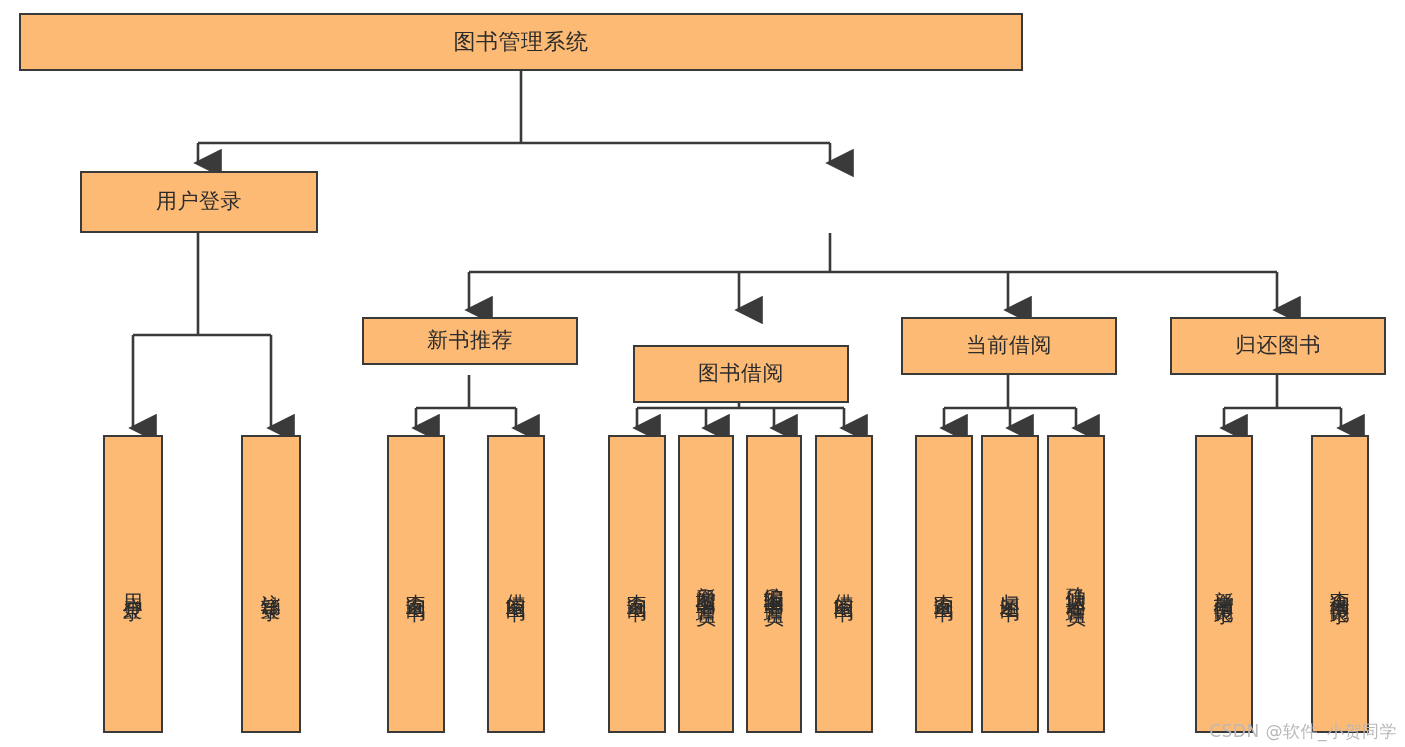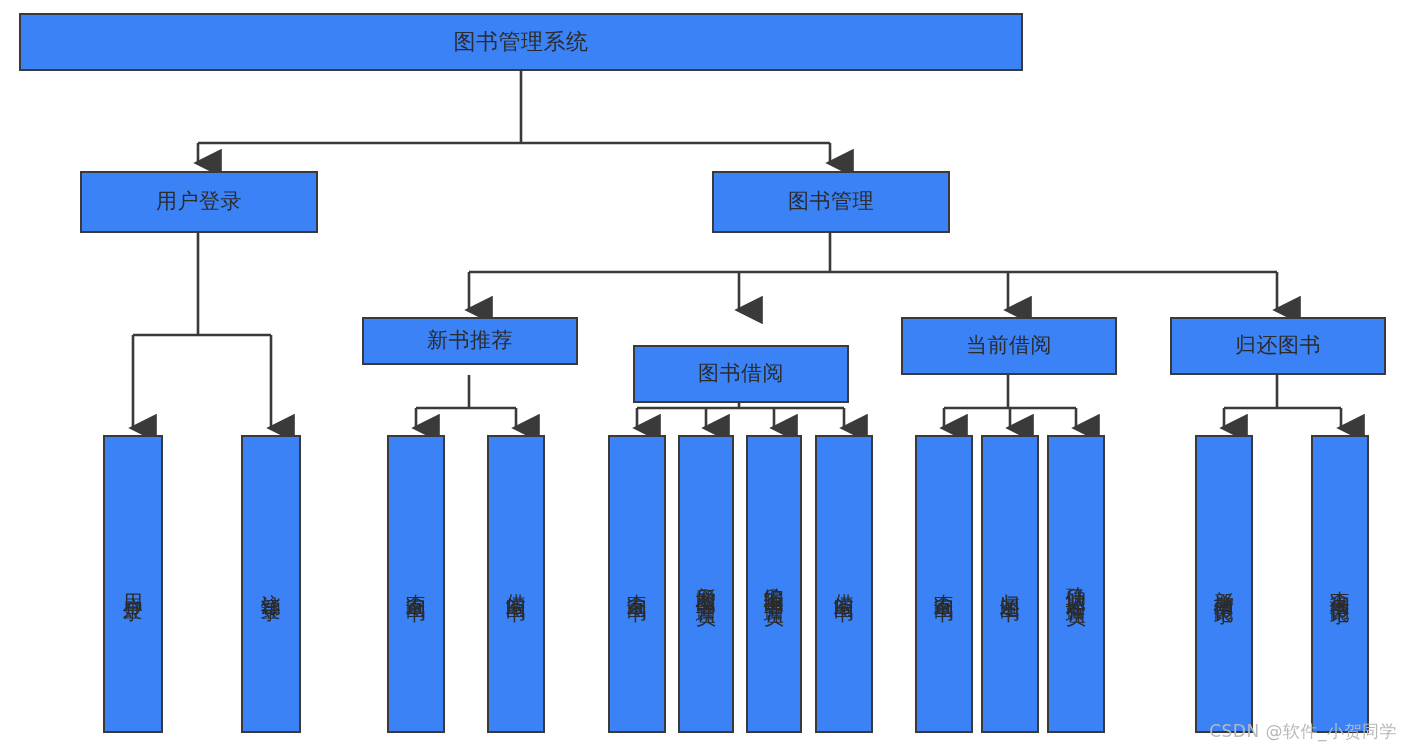--- a/index.html
+++ b/index.html
@@ -21,7 +21,7 @@
     position: absolute;
     box-sizing: border-box;
     border: 2.5px solid #3a3a3a;
-    background: #3b82f6;
+    background: #fdba74;
     display: flex;
     align-items: center;
     justify-content: center;

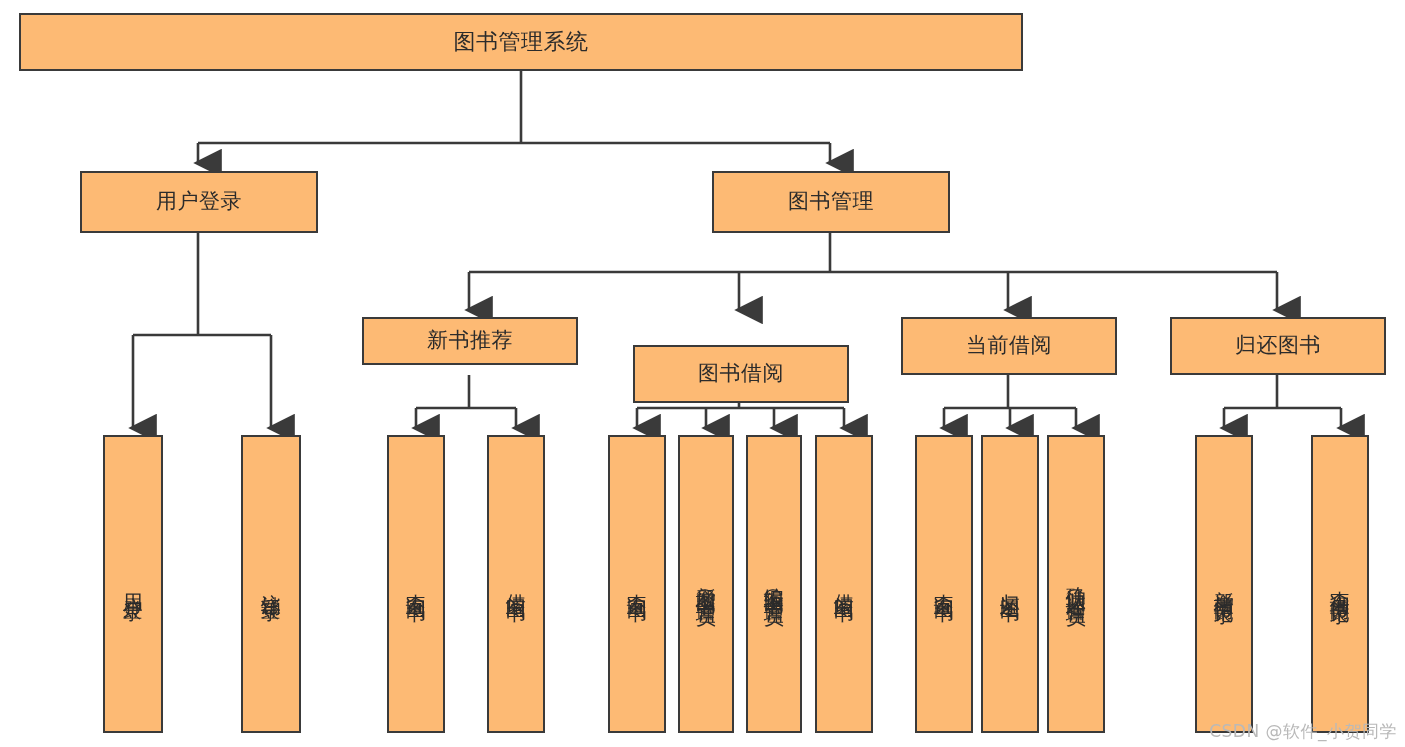--- a/index.html
+++ b/index.html
@@ -147,9 +147,6 @@
     <span class="txt">用户登录</span>
   </div>
 
-  <div class="node horiz" style="left:712px; top:171px; width:238px; height:62px;">
-    <span class="txt">图书管理</span>
-  </div>
 
   <div class="node horiz" style="left:362px; top:317px; width:216px; height:48px;">
     <span class="txt">新书推荐</span>

